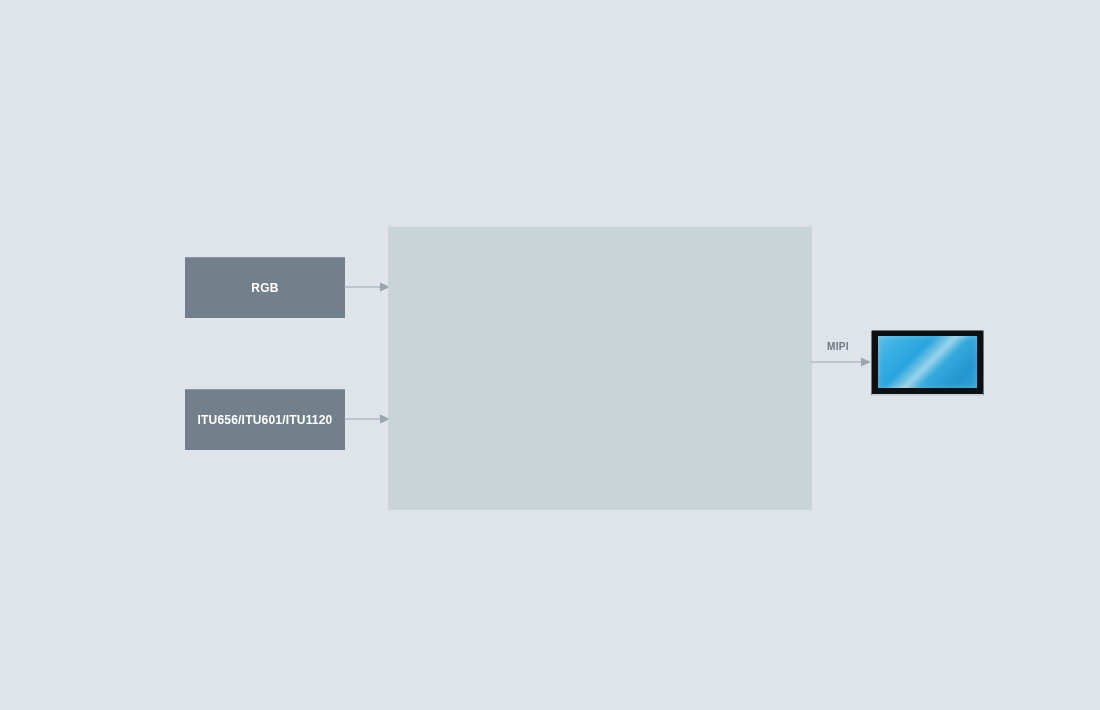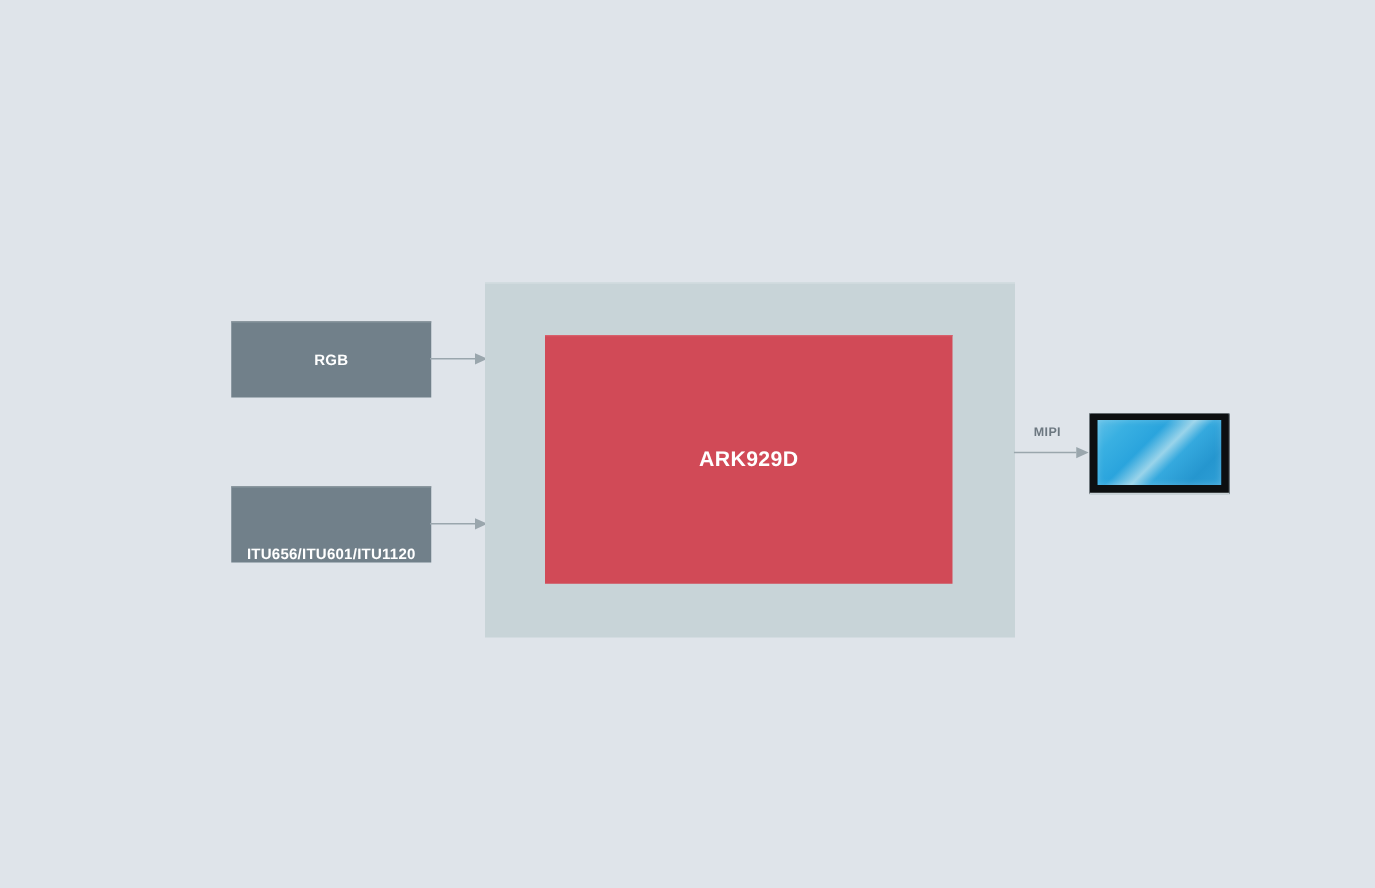--- a/index.html
+++ b/index.html
@@ -176,9 +176,6 @@
 
   <div id="chip-container"></div>
 
-  <div id="chip-core">
-    <span id="chip-core-label">ARK929D</span>
-  </div>
 
   <div id="mipi-label">MIPI</div>
 

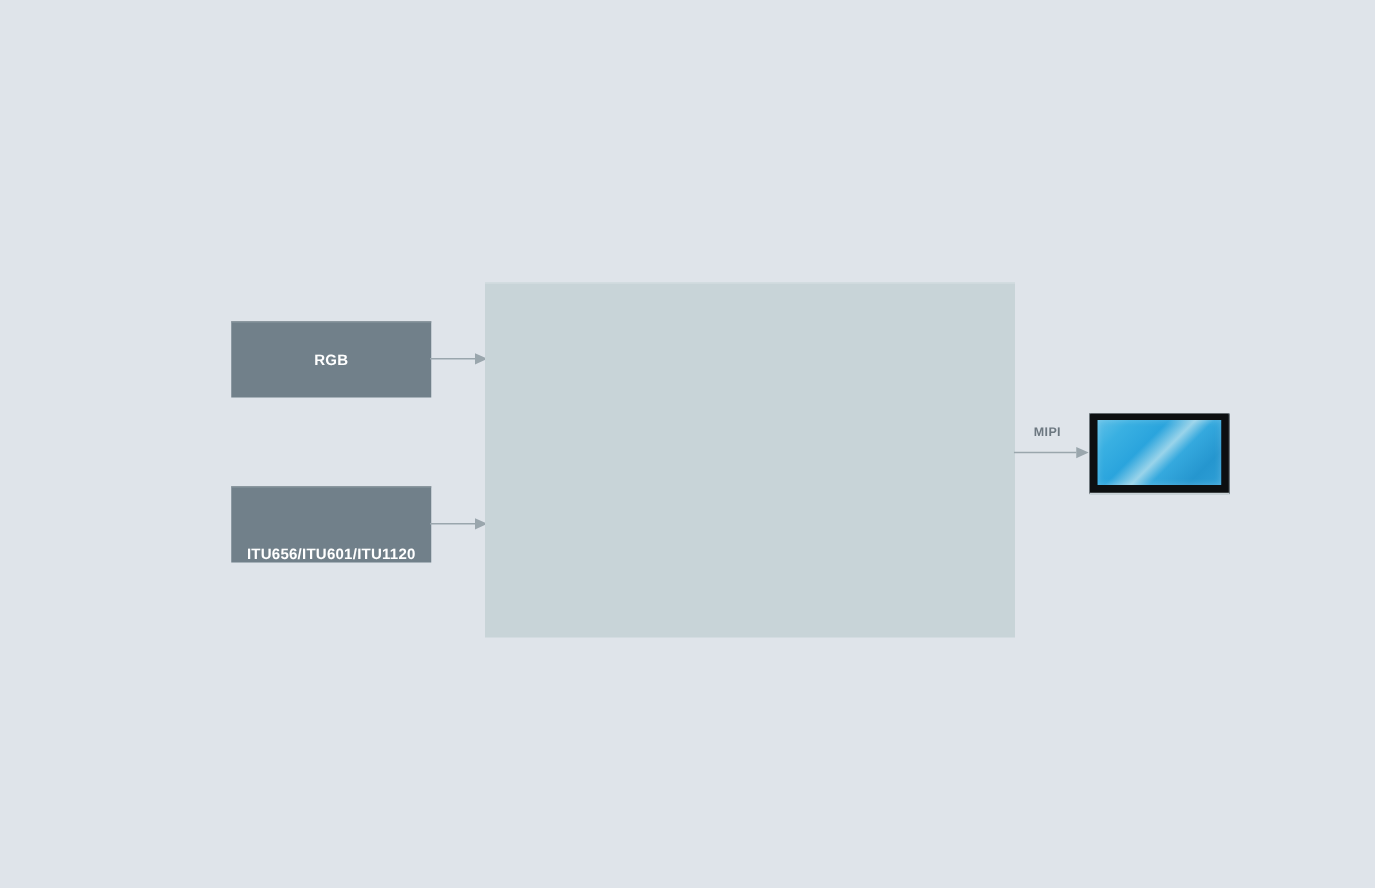--- a/index.html
+++ b/index.html
@@ -46,7 +46,6 @@
     width: 160px;
     height: 61px;
     font-size: 12px;
-    align-items: flex-end;
   }
 
   

